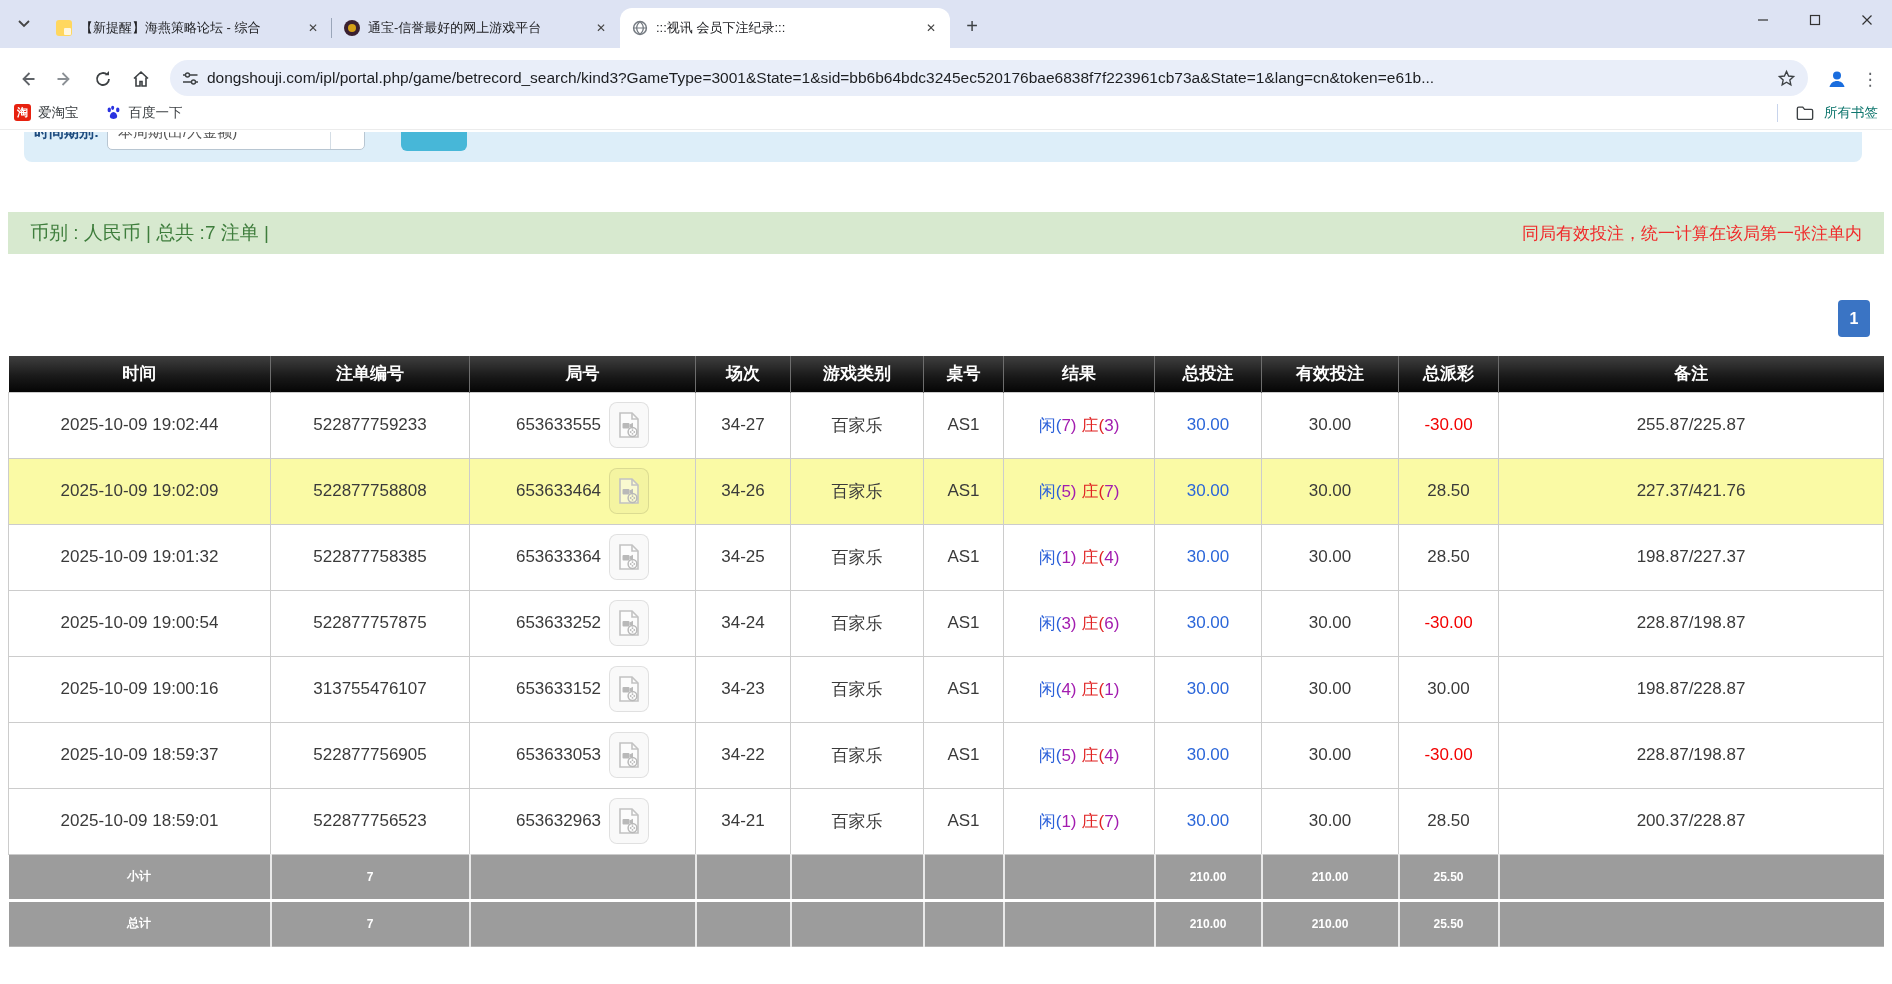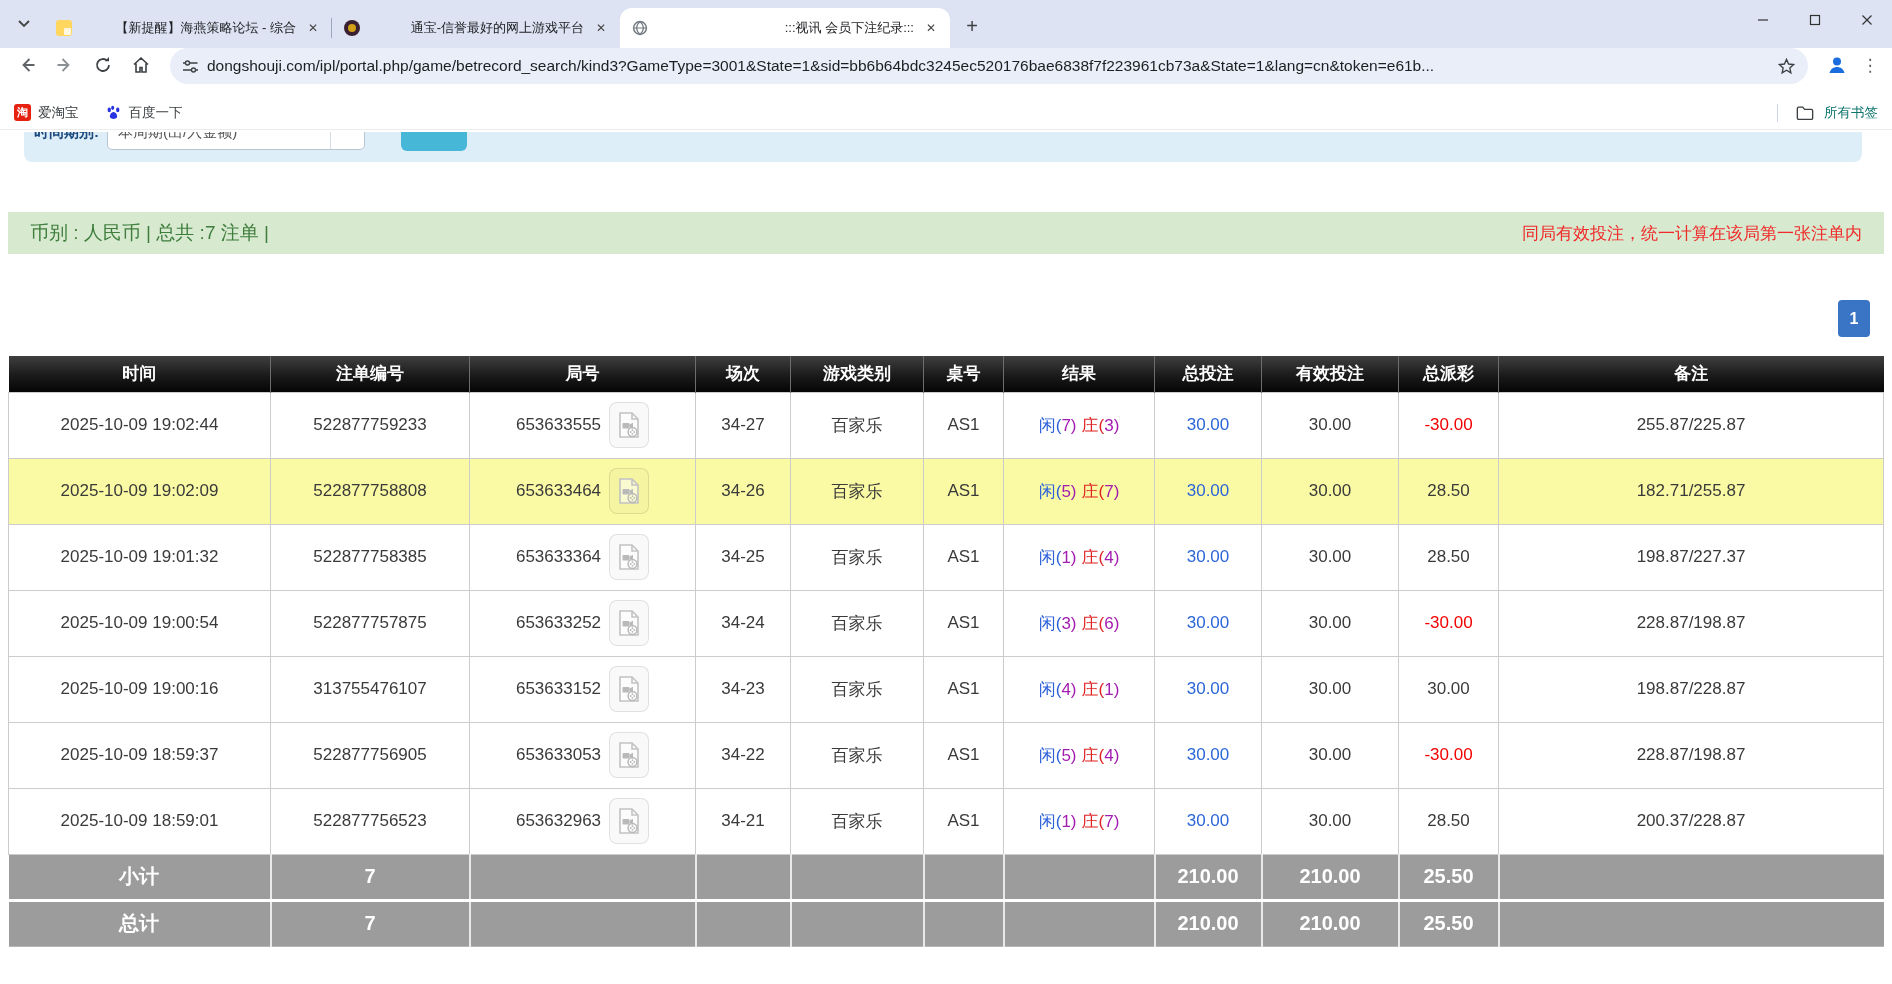--- a/index.html
+++ b/index.html
@@ -14,7 +14,7 @@
     color:#202124; font-size:13px; position:relative; }
   .tab .sep { position:absolute; right:0; top:10px; height:20px; width:1px; background:#9aa6b9; }
   .tab.active { background:#fff; border-radius:12px 12px 0 0; width:330px; height:40px; }
-  .tab .title { flex:1; white-space:nowrap; overflow:hidden; text-overflow:ellipsis; margin:0 8px;text-align:right; }
+  .tab .title { flex:1; white-space:nowrap; overflow:hidden; text-overflow:ellipsis; margin:0 8px; }
   .tab .close { width:18px; height:18px; border-radius:50%; display:flex; align-items:center;
     justify-content:center; font-size:12px; color:#444; }
   .favicon { width:16px; height:16px; flex:0 0 16px; position:relative; }

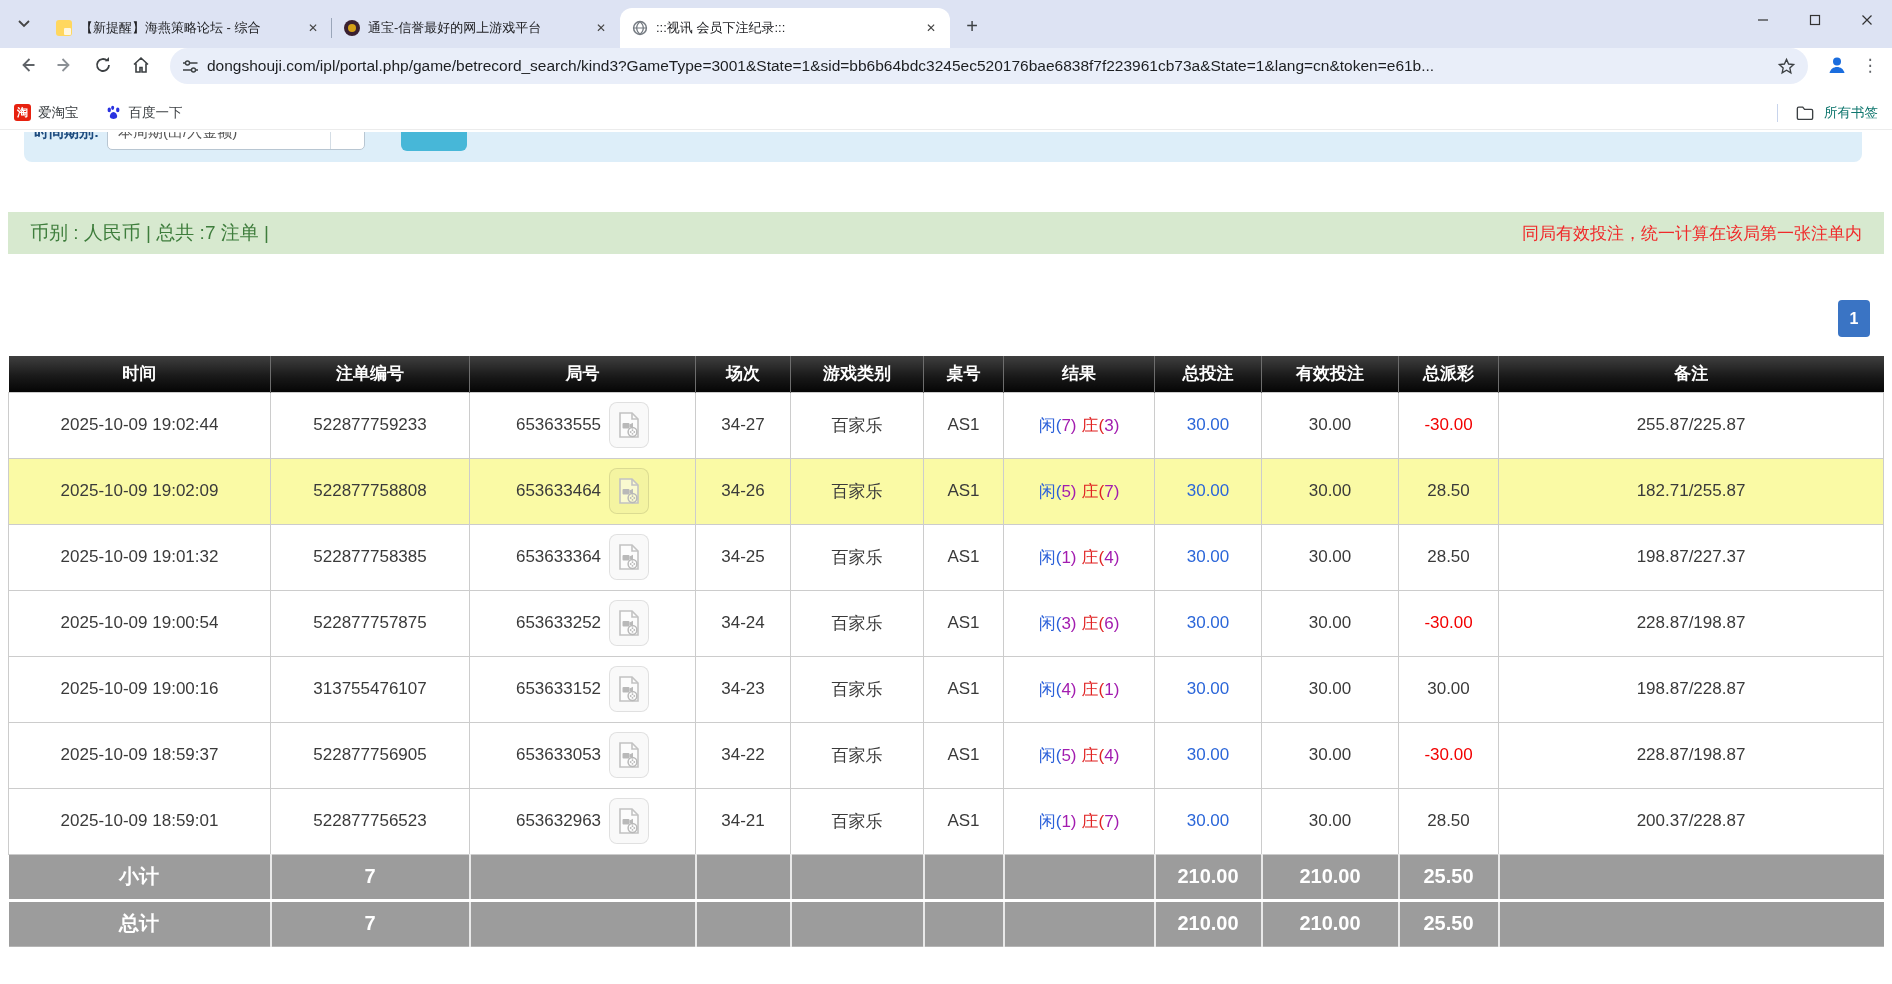--- a/index.html
+++ b/index.html
@@ -29,7 +29,7 @@
   .win-controls { position:absolute; right:8px; top:6px; display:flex; gap:18px; }
   .win-btn { width:34px; height:28px; display:flex; align-items:center; justify-content:center; color:#333; }
 
-  .toolbar { height:48px; background:#fff; display:flex; align-items:flex-start; padding:0 10px; gap:4px; }
+  .toolbar { height:48px; background:#fff; display:flex; align-items:flex-end; padding:0 10px; gap:4px; }
   .nav-btn { width:34px; height:34px; border-radius:50%; display:flex; align-items:center;
     justify-content:center; flex:0 0 auto; }
   .omnibox { flex:1; height:36px; background:#e9eef9; border-radius:18px; display:flex;

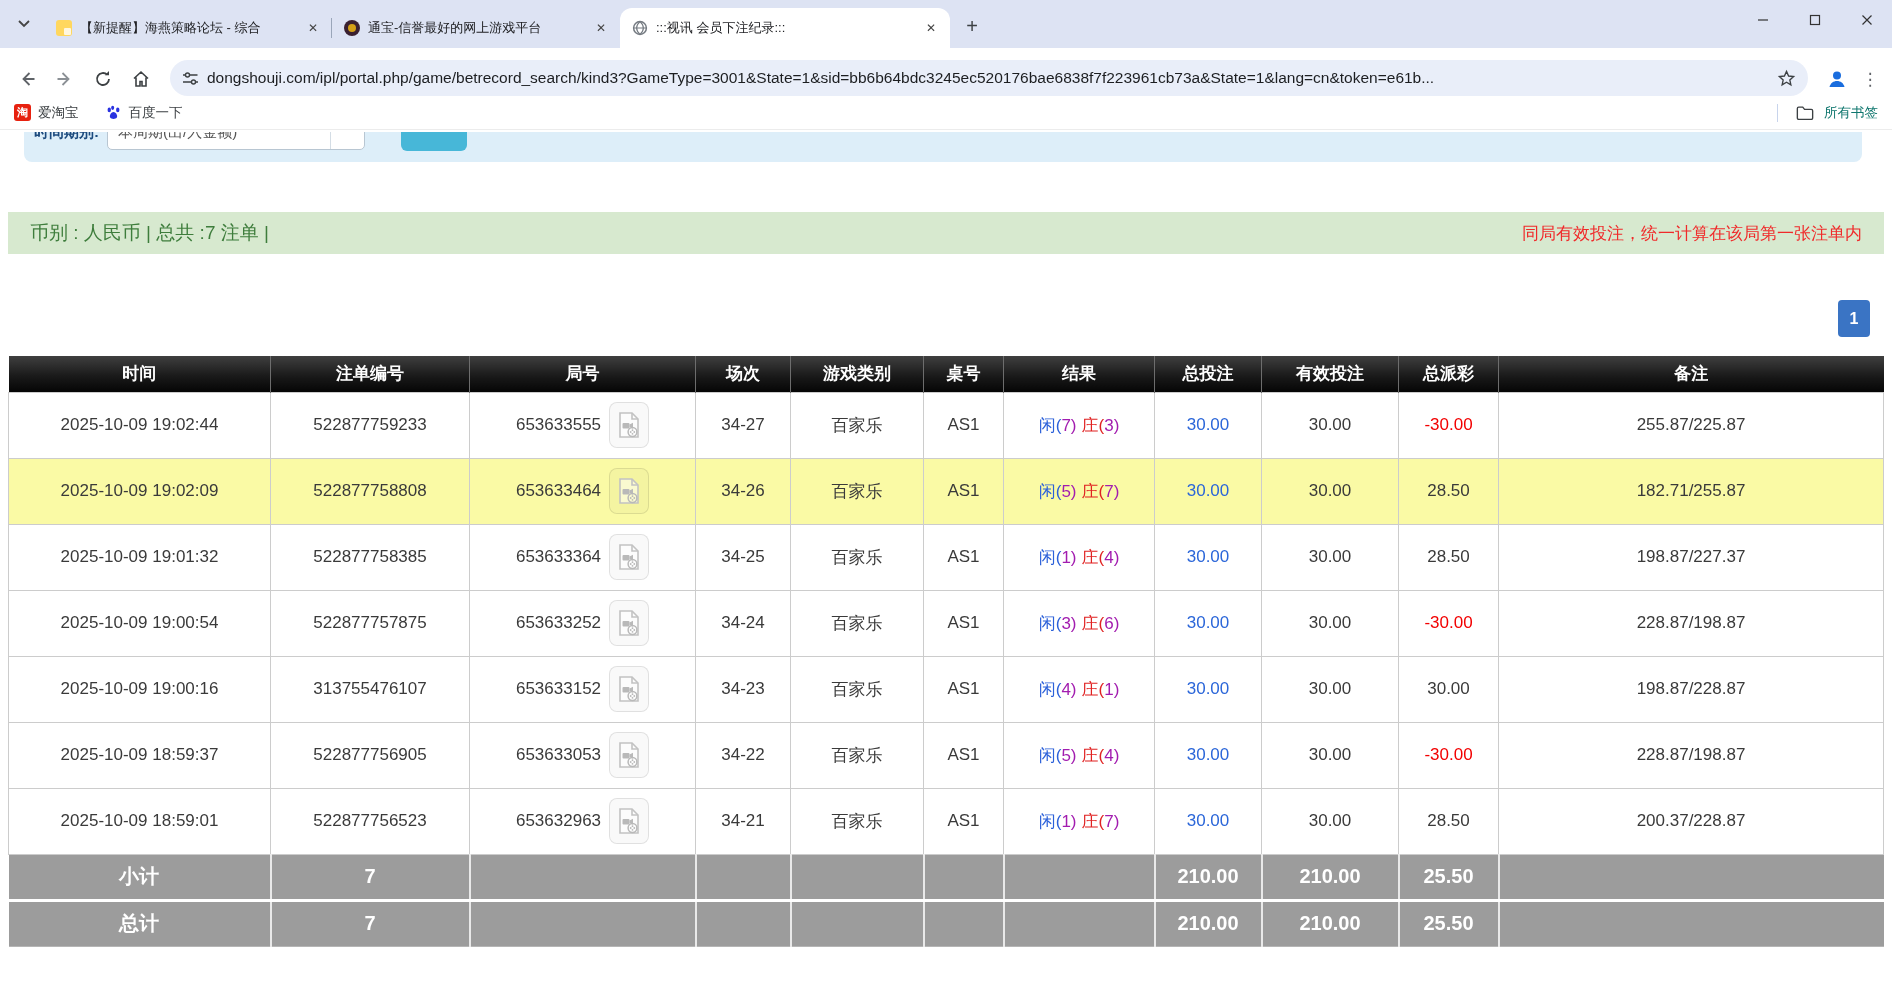--- a/index.html
+++ b/index.html
@@ -337,7 +337,7 @@
           <td class="bet-link">30.00</td>
           <td>30.00</td>
           <td>28.50</td>
-          <td>182.71/255.87</td>
+          <td>227.37/421.76</td>
         </tr>
         <tr>
           <td>2025-10-09 19:01:32</td>

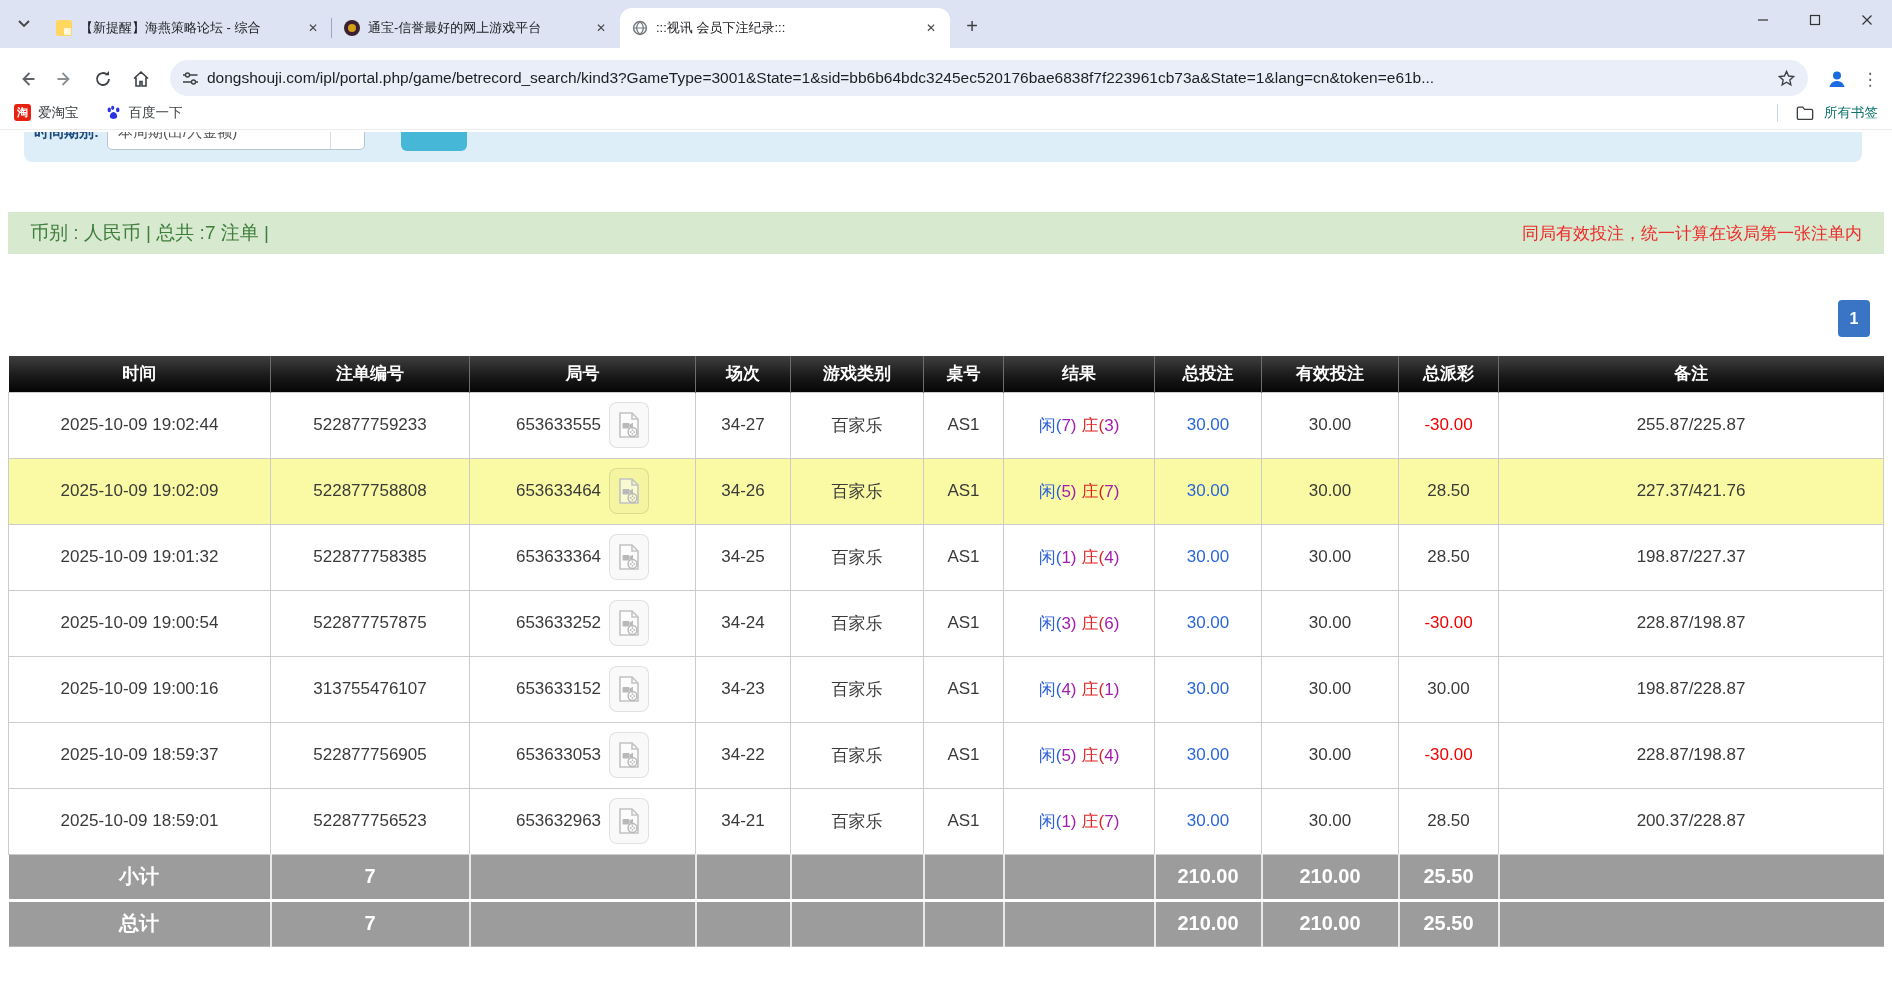--- a/index.html
+++ b/index.html
@@ -88,7 +88,7 @@
   .result-b { margin-left:5px; }
   td.bet-link { color:#2b66d9; }
   td.payout-neg { color:#f20000; }
-  tr.sumrow td { height:46px; background:#9c9c9c; color:#fff; font-weight:bold; font-size:20px;
+  tr.sumrow td { height:46px; background:#9c9c9c; color:#fff; font-weight:bold; font-size:12px;
     border:none; border-right:2px solid #e9e9e9; border-top:1px solid #fff; }
   tr.sumrow td:last-child { border-right:none; }
   tr.sumrow.grand td { border-top:3px solid #fff; }

